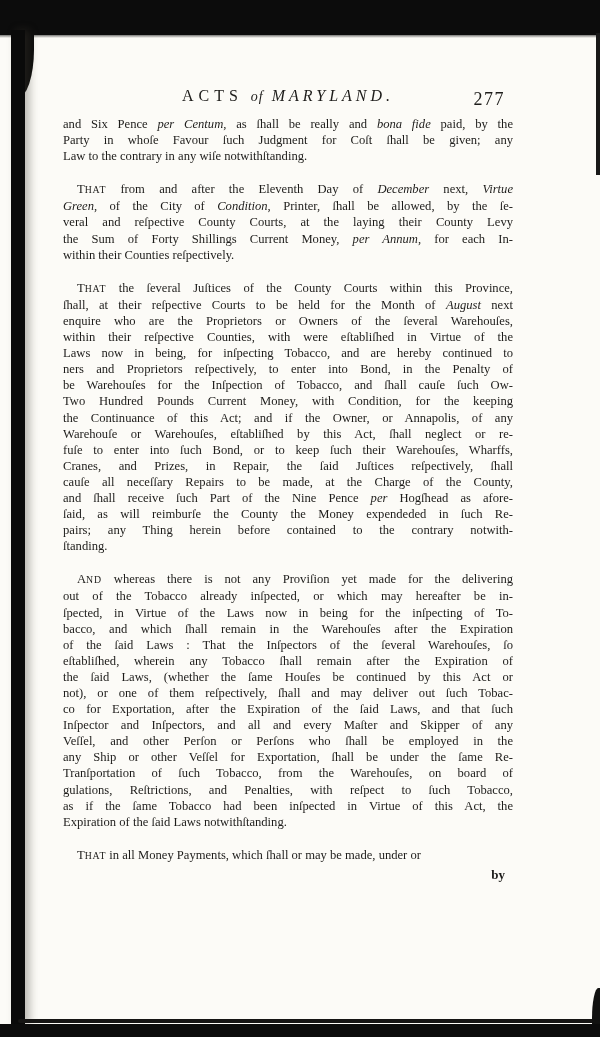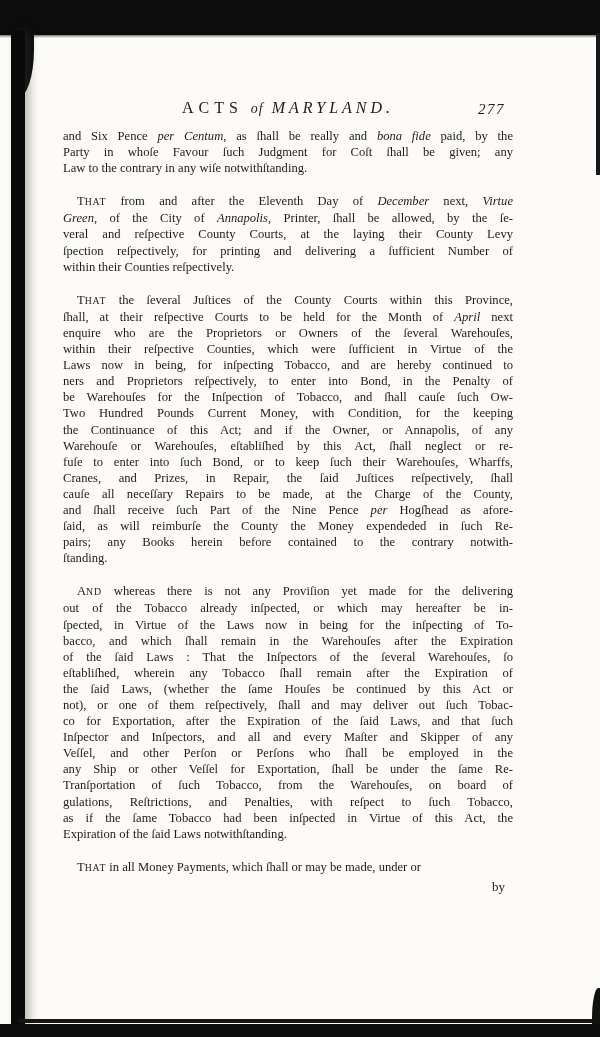--- a/index.html
+++ b/index.html
@@ -35,7 +35,7 @@
                 border-radius: 80% 0 0 0; }
 
   
-  .text-block { position:absolute; left:63px; top:99px; width:450px; }
+  .text-block { position:absolute; left:63px; top:87px; width:450px; }
 
   .header { position:relative; height:20px; margin-bottom:9px; text-align:center; white-space:nowrap; }
   .t-acts     { font-size:16px; letter-spacing:5px; }

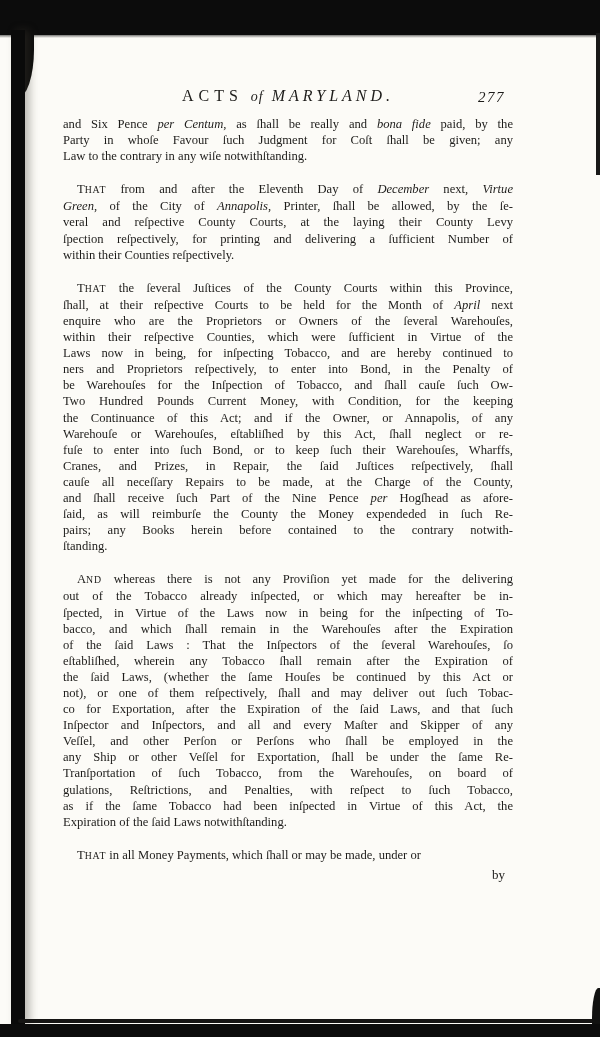--- a/index.html
+++ b/index.html
@@ -41,7 +41,7 @@
   .t-acts     { font-size:16px; letter-spacing:5px; }
   .t-of       { font-style:italic; font-size:14px; letter-spacing:1px; margin:0 4px; }
   .t-maryland { font-style:italic; font-size:16px; letter-spacing:4px; }
-  .page-num   { position:absolute; right:8px; top:2px; font-size:15px; letter-spacing:1.5px;font-style:italic; }
+  .page-num   { position:absolute; right:8px; top:2px; font-size:18px; letter-spacing:1.5px; }
 
   .para { margin-top:17px; font-size:12.6px; line-height:16.1px; }
   .para:first-of-type { margin-top:4px; }

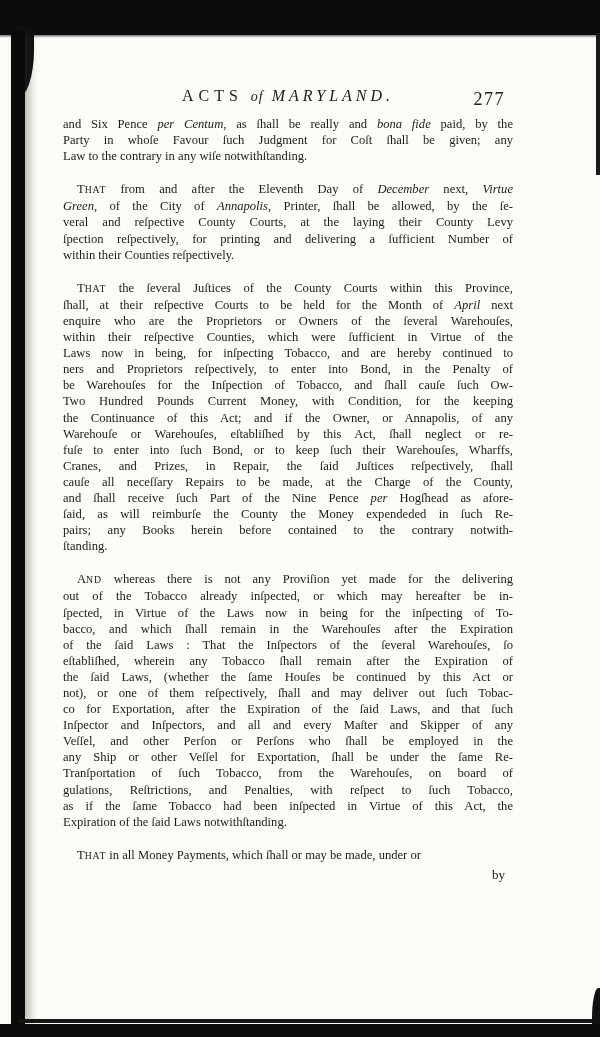--- a/index.html
+++ b/index.html
@@ -82,7 +82,7 @@
         </div>
         <div class="para indent">
           <div class="line">T<span class="sc">HAT</span> from and after the Eleventh Day of <i>December</i> next, <i>Virtue</i></div>
-          <div class="line"><i>Green</i>, of the City of <i>Annapolis</i>, Printer, ſhall be allowed, by the ſe-</div>
+          <div class="line"><i>Green</i>, of the City of <i>Condition</i>, Printer, ſhall be allowed, by the ſe-</div>
           <div class="line">veral and reſpective County Courts, at the laying their County Levy</div>
           <div class="line">ſpection reſpectively, for printing and delivering a ſufficient Number of</div>
           <div class="line">within their Counties reſpectively.</div>

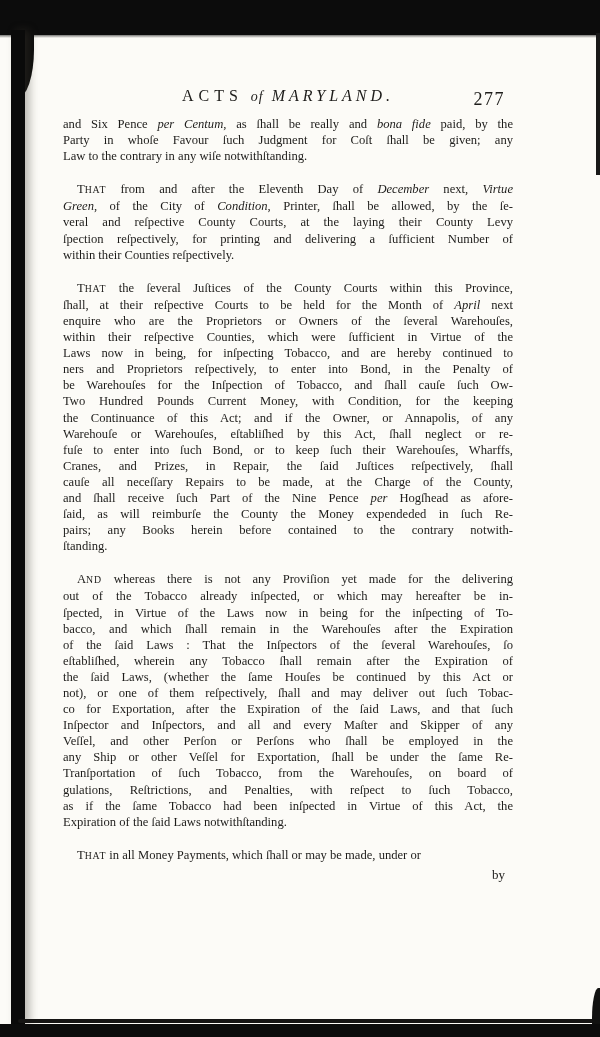--- a/index.html
+++ b/index.html
@@ -84,6 +84,7 @@
           <div class="line">T<span class="sc">HAT</span> from and after the Eleventh Day of <i>December</i> next, <i>Virtue</i></div>
           <div class="line"><i>Green</i>, of the City of <i>Condition</i>, Printer, ſhall be allowed, by the ſe-</div>
           <div class="line">veral and reſpective County Courts, at the laying their County Levy</div>
+          <div class="line">the Sum of Forty Shillings Current Money, <i>per Annum</i>, for each In-</div>
           <div class="line">ſpection reſpectively, for printing and delivering a ſufficient Number of</div>
           <div class="line">within their Counties reſpectively.</div>
         </div>

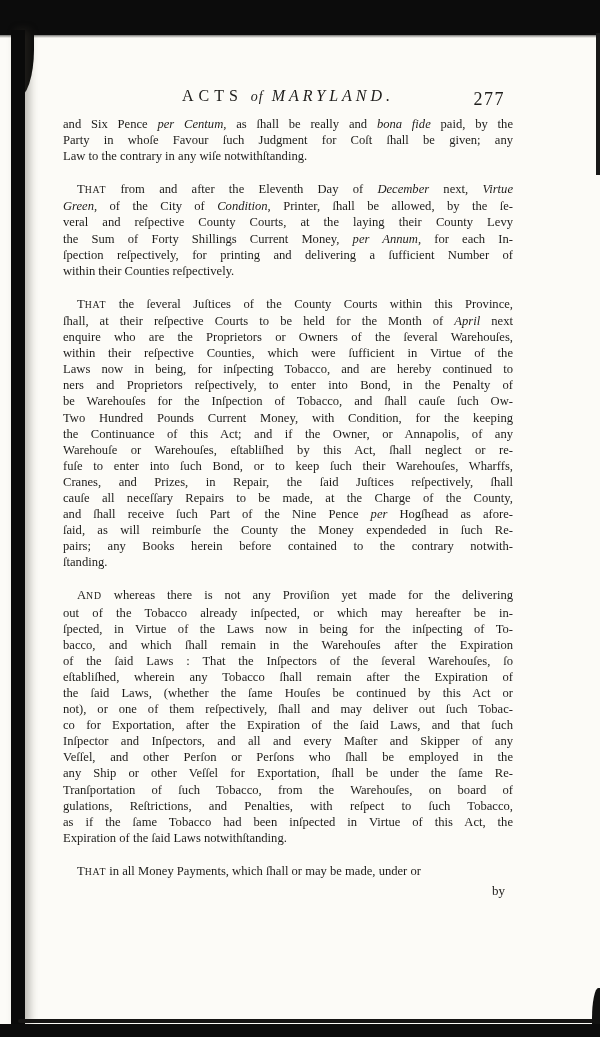--- a/index.html
+++ b/index.html
@@ -85,7 +85,6 @@
           <div class="line"><i>Green</i>, of the City of <i>Condition</i>, Printer, ſhall be allowed, by the ſe-</div>
           <div class="line">veral and reſpective County Courts, at the laying their County Levy</div>
           <div class="line">the Sum of Forty Shillings Current Money, <i>per Annum</i>, for each In-</div>
-          <div class="line">ſpection reſpectively, for printing and delivering a ſufficient Number of</div>
           <div class="line">within their Counties reſpectively.</div>
         </div>
         <div class="para indent">

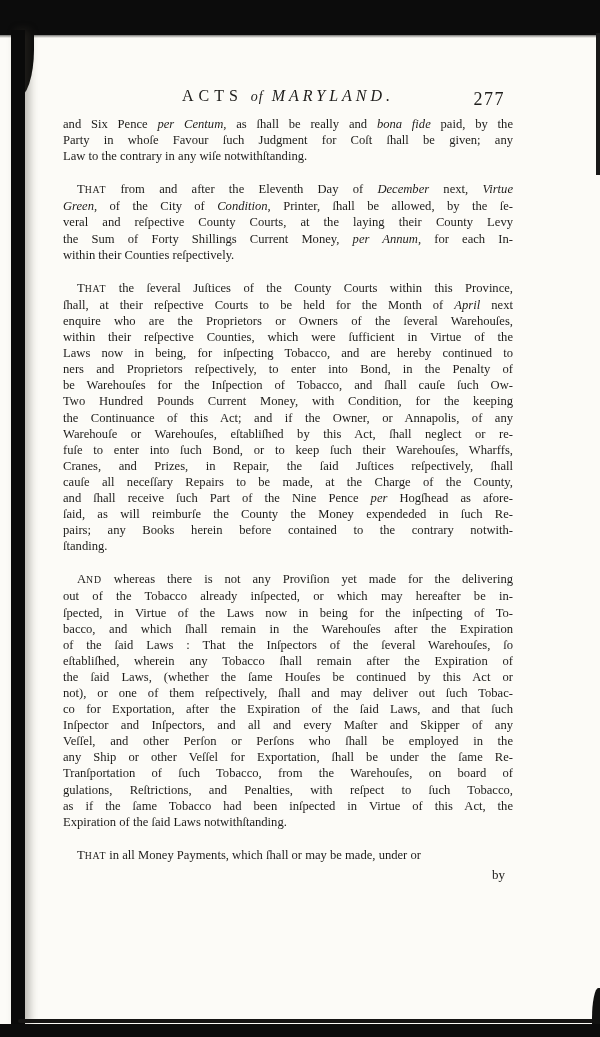--- a/index.html
+++ b/index.html
@@ -89,7 +89,7 @@
         </div>
         <div class="para indent">
           <div class="line">T<span class="sc">HAT</span> the ſeveral Juſtices of the County Courts within this Province,</div>
-          <div class="line">ſhall, at their reſpective Courts to be held for the Month of <i>April</i> next</div>
+          <div class="line">ſhall, at their reſpective Courts to be held for the Month of <i>August</i> next</div>
           <div class="line">enquire who are the Proprietors or Owners of the ſeveral Warehouſes,</div>
           <div class="line">within their reſpective Counties, which were ſufficient in Virtue of the</div>
           <div class="line">Laws now in being, for inſpecting Tobacco, and are hereby continued to</div>

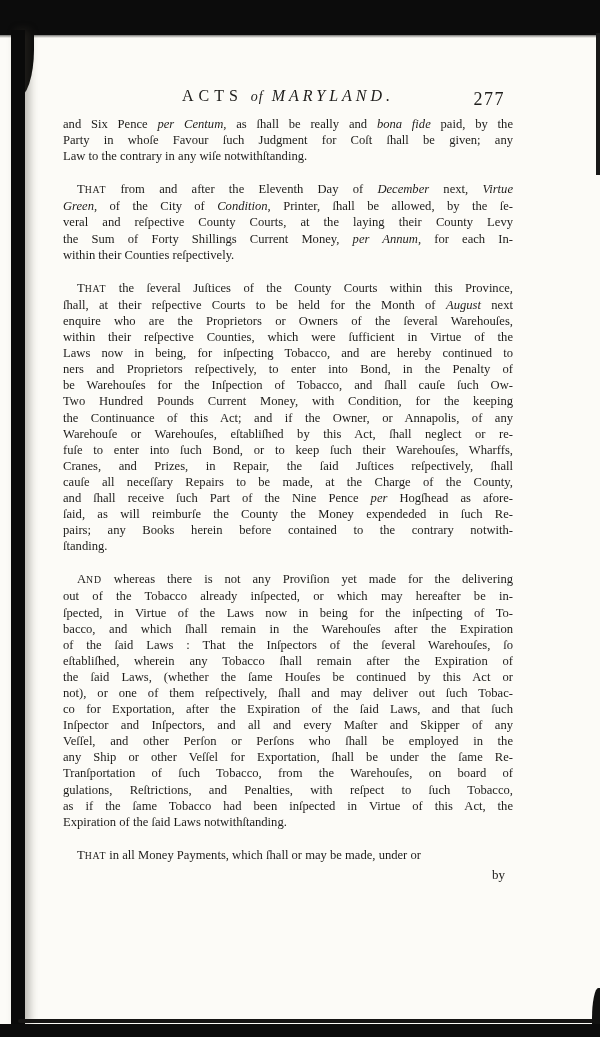--- a/index.html
+++ b/index.html
@@ -91,7 +91,7 @@
           <div class="line">T<span class="sc">HAT</span> the ſeveral Juſtices of the County Courts within this Province,</div>
           <div class="line">ſhall, at their reſpective Courts to be held for the Month of <i>August</i> next</div>
           <div class="line">enquire who are the Proprietors or Owners of the ſeveral Warehouſes,</div>
-          <div class="line">within their reſpective Counties, which were ſufficient in Virtue of the</div>
+          <div class="line">within their reſpective Counties, with were eſtabliſhed in Virtue of the</div>
           <div class="line">Laws now in being, for inſpecting Tobacco, and are hereby continued to</div>
           <div class="line">ners and Proprietors reſpectively, to enter into Bond, in the Penalty of</div>
           <div class="line">be Warehouſes for the Inſpection of Tobacco, and ſhall cauſe ſuch Ow-</div>

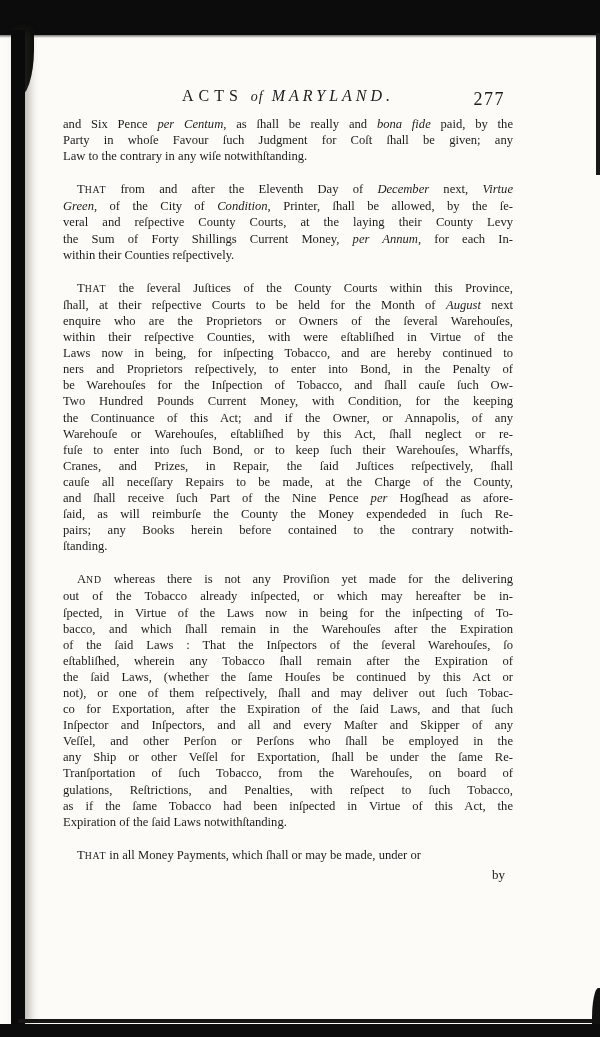--- a/index.html
+++ b/index.html
@@ -103,7 +103,7 @@
           <div class="line">cauſe all neceſſary Repairs to be made, at the Charge of the County,</div>
           <div class="line">and ſhall receive ſuch Part of the Nine Pence <i>per</i> Hogſhead as afore-</div>
           <div class="line">ſaid, as will reimburſe the County the Money expendeded in ſuch Re-</div>
-          <div class="line">pairs; any Books herein before contained to the contrary notwith-</div>
+          <div class="line">pairs; any Thing herein before contained to the contrary notwith-</div>
           <div class="line">ſtanding.</div>
         </div>
         <div class="para indent">

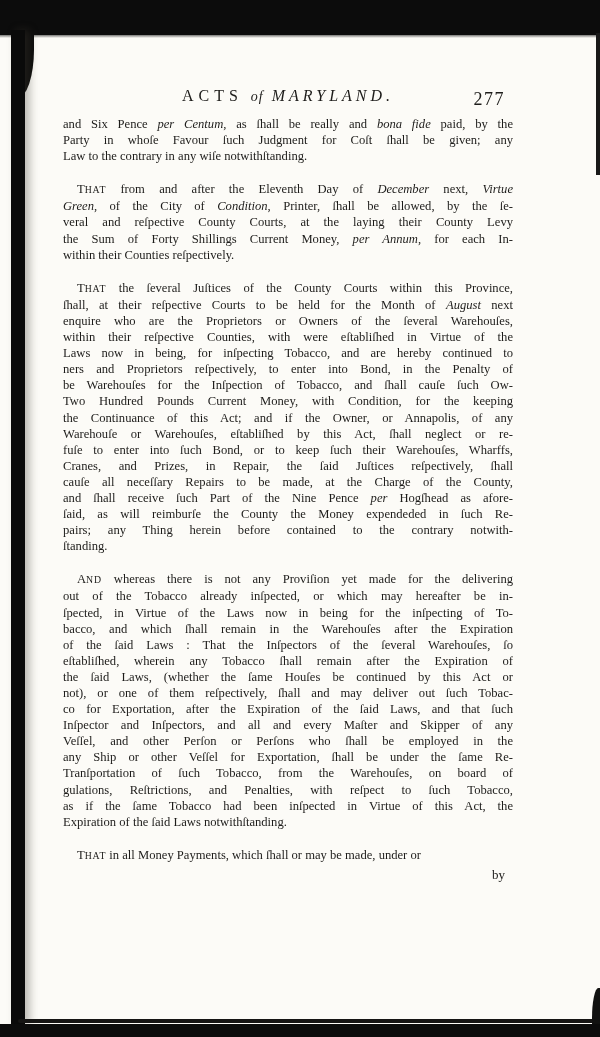--- a/index.html
+++ b/index.html
@@ -50,7 +50,7 @@
   .para.indent .line:first-child { text-indent: 14px; }
   .sc { font-size: 0.78em; letter-spacing: 0.8px; }
 
-  .catchword { margin-top:3px; text-align:right; padding-right:8px; font-size:13px; font-weight:normal; }
+  .catchword { margin-top:3px; text-align:right; padding-right:8px; font-size:13px; font-weight:bold; }
 </style>
 </head>
 <body>

